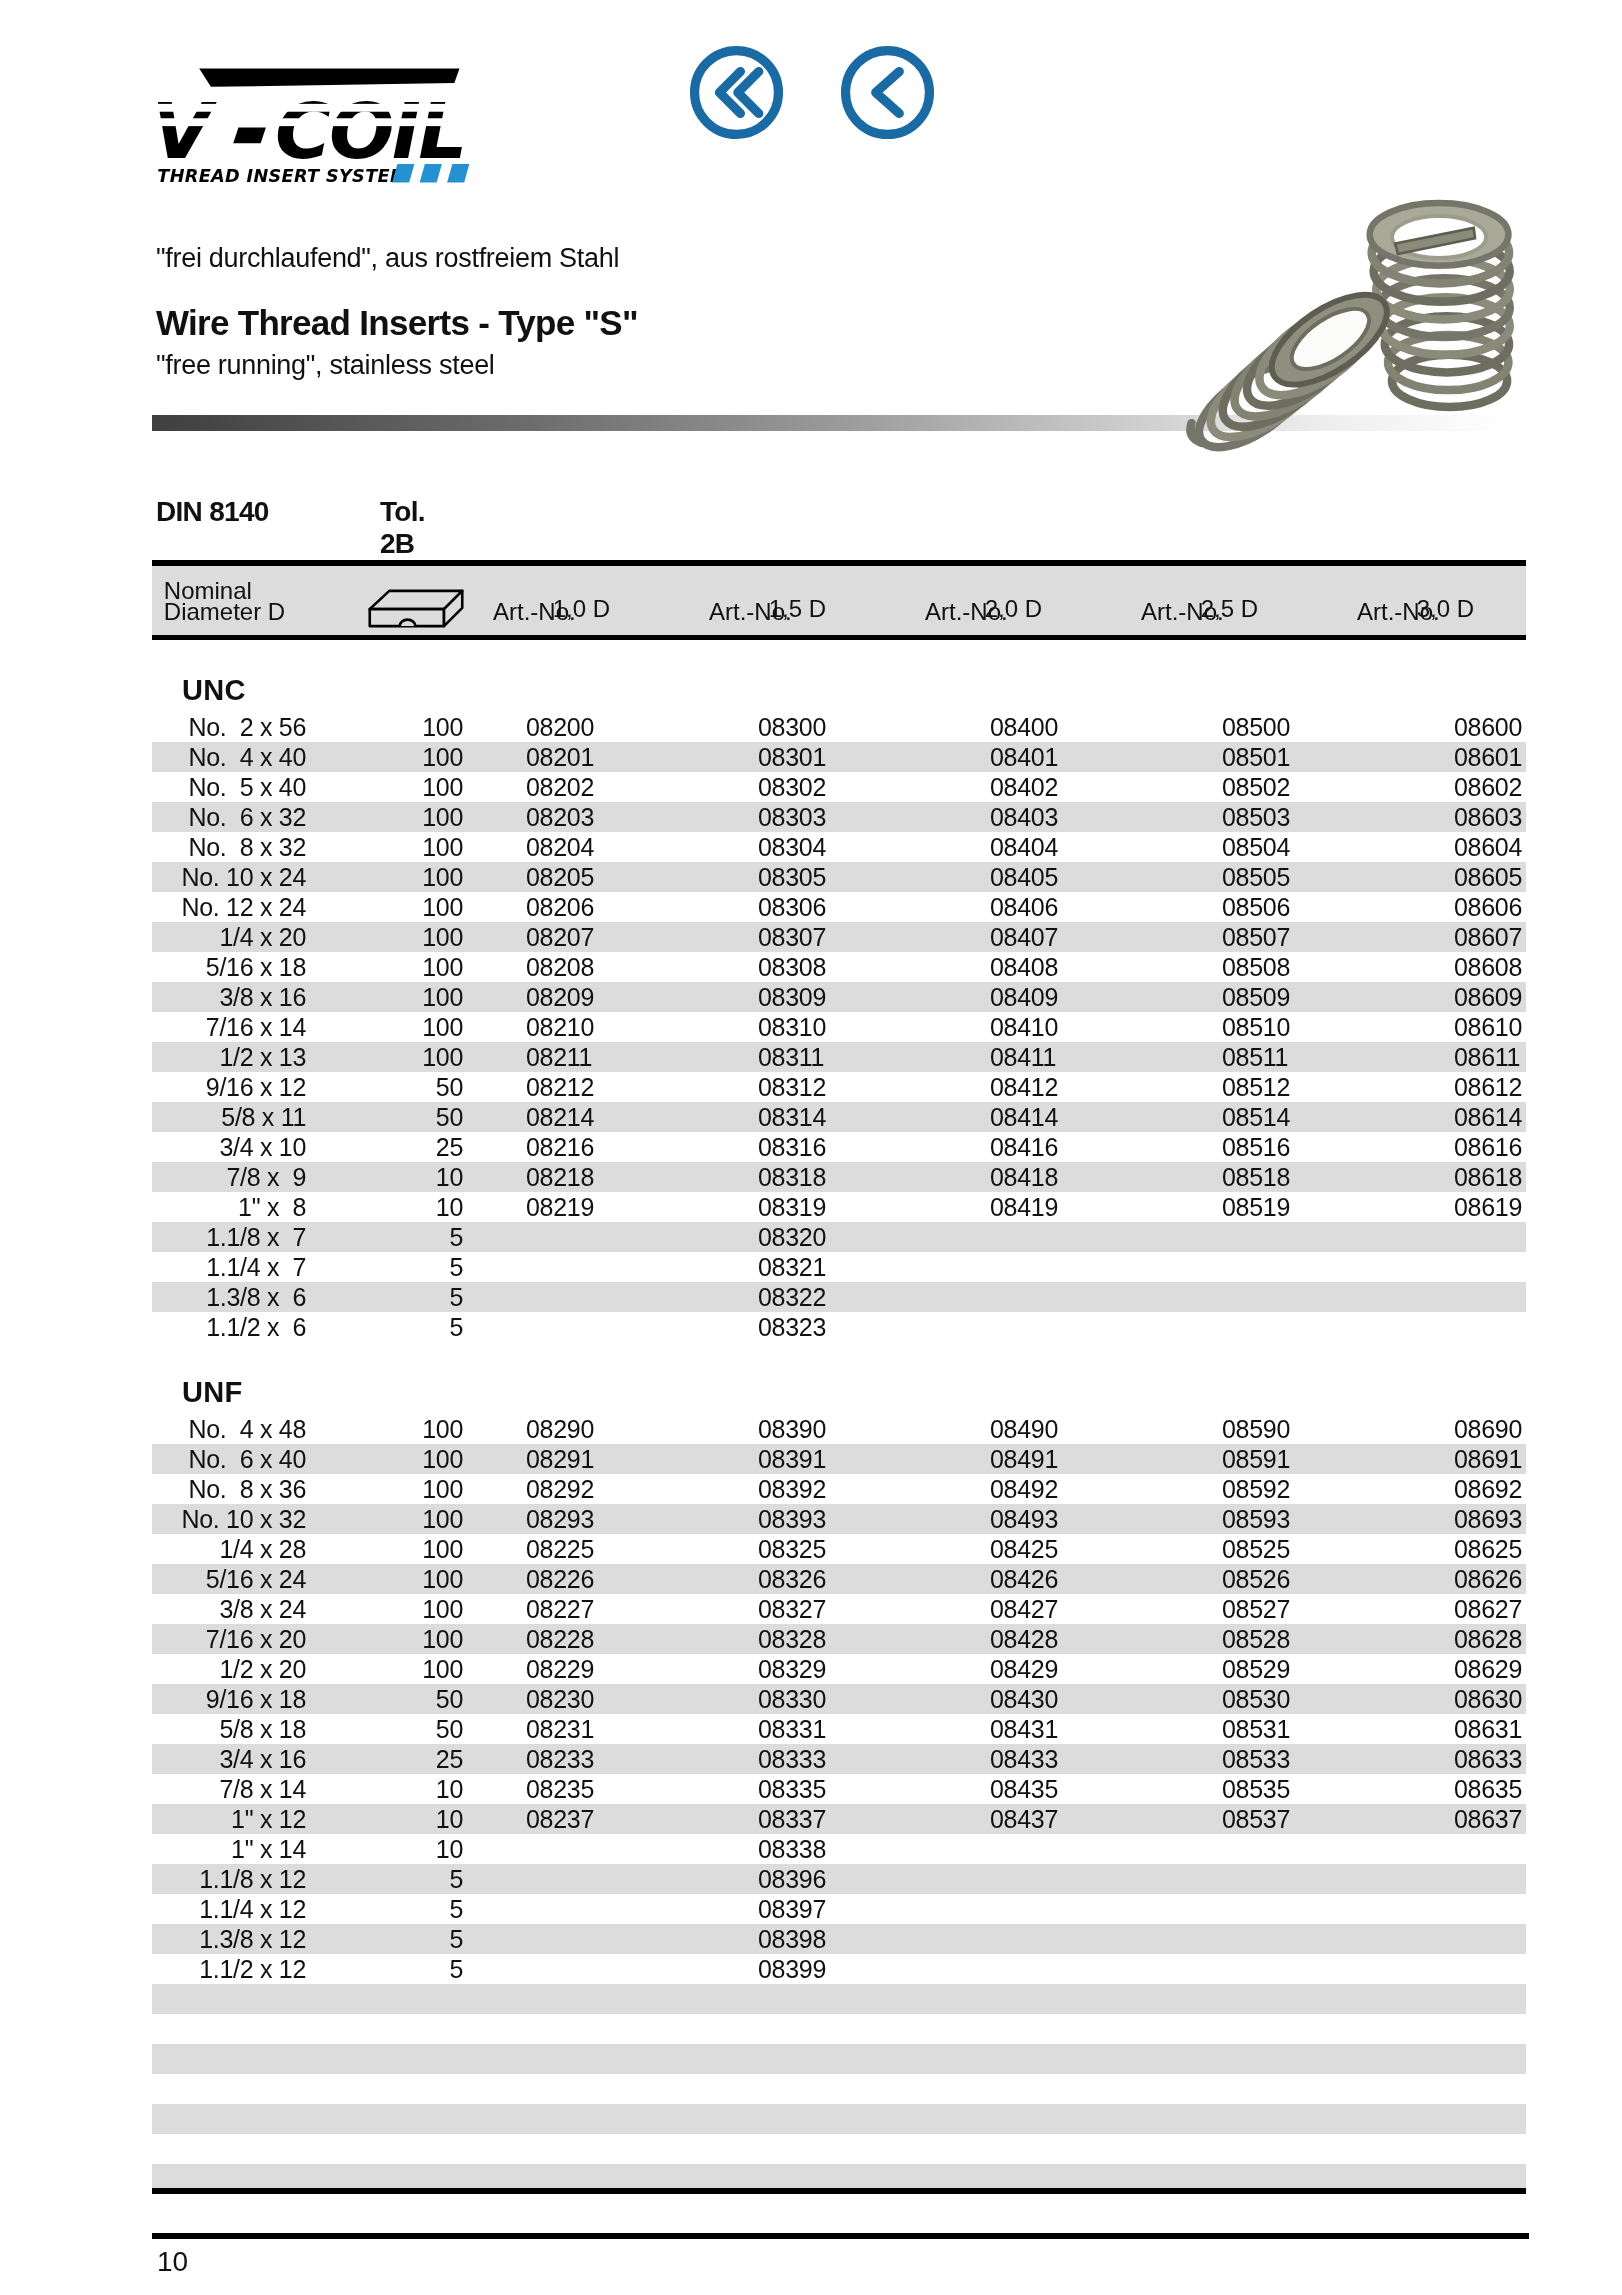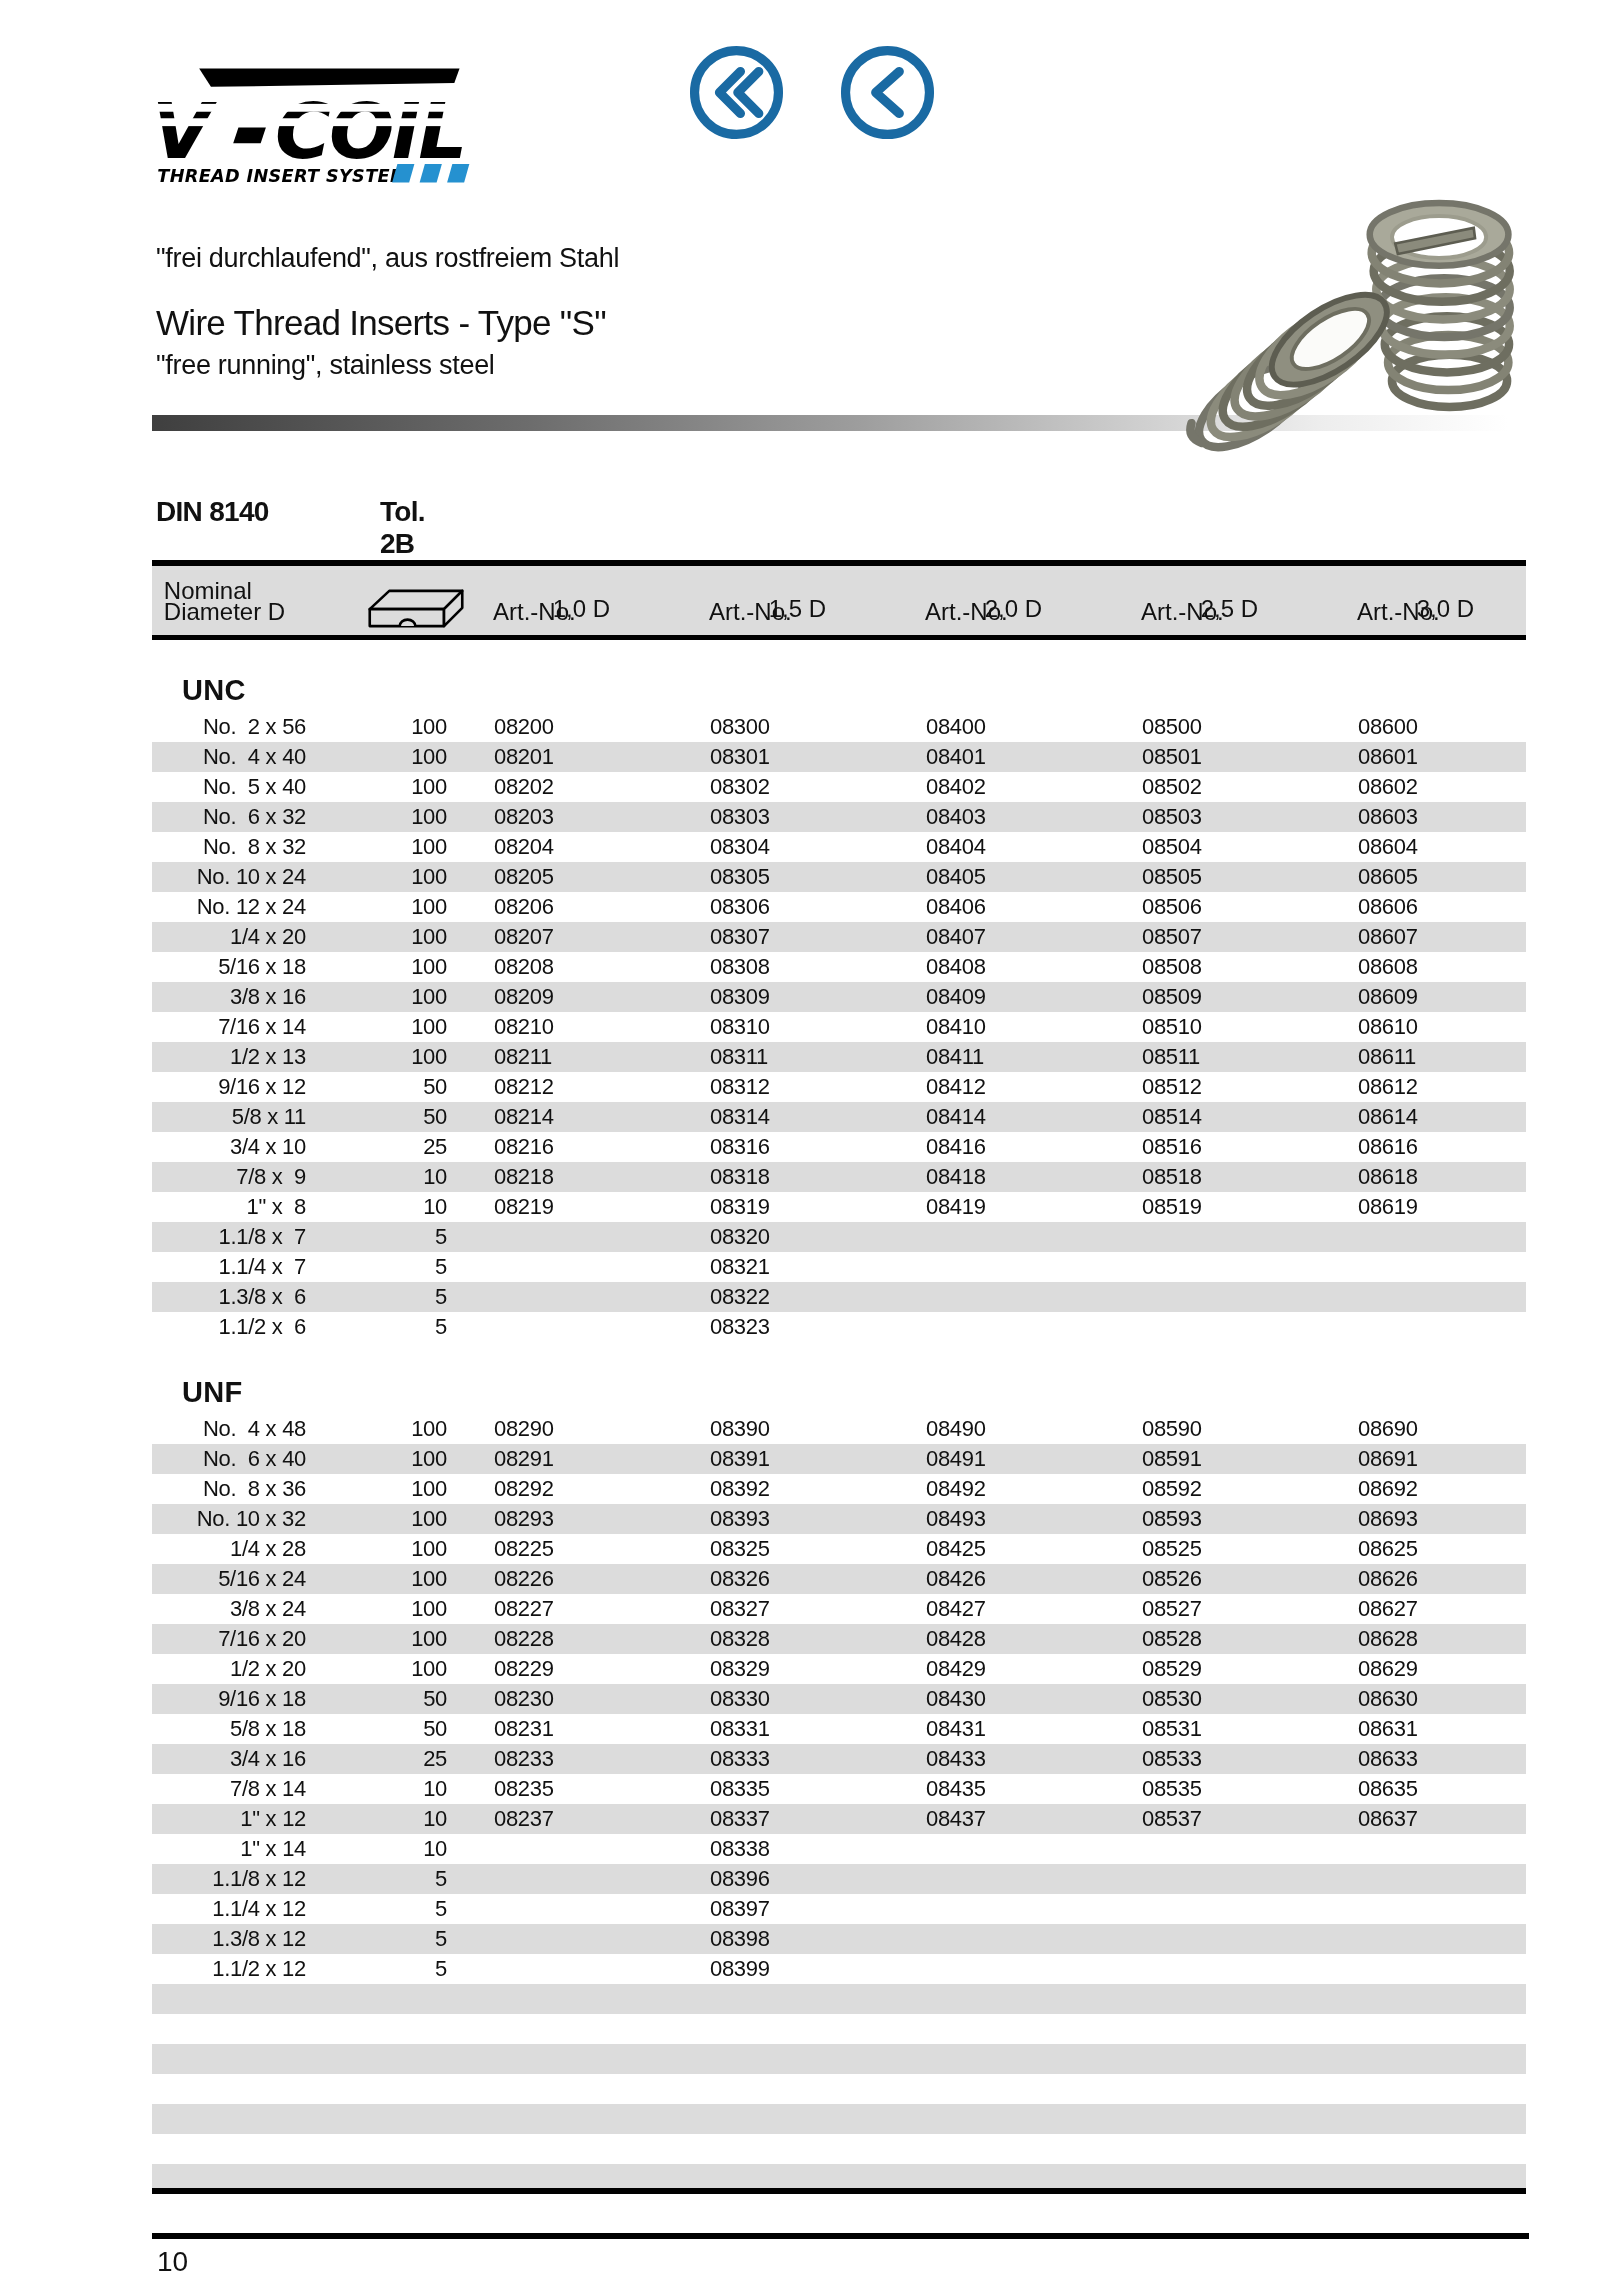--- a/index.html
+++ b/index.html
@@ -23,7 +23,7 @@
   
   .title-de{position:absolute;left:156px;top:196px;font-size:35px;font-weight:bold;letter-spacing:-0.7px;}
   .subtitle-de{position:absolute;left:156px;top:243px;font-size:27px;letter-spacing:-0.3px;}
-  .title-en{position:absolute;left:156px;top:303px;font-size:35px;font-weight:normal;letter-spacing:-0.7px;}
+  .title-en{position:absolute;left:156px;top:303px;font-size:35px;font-weight:bold;letter-spacing:-0.7px;}
   .subtitle-en{position:absolute;left:156px;top:350px;font-size:27px;letter-spacing:-0.3px;}
 
   

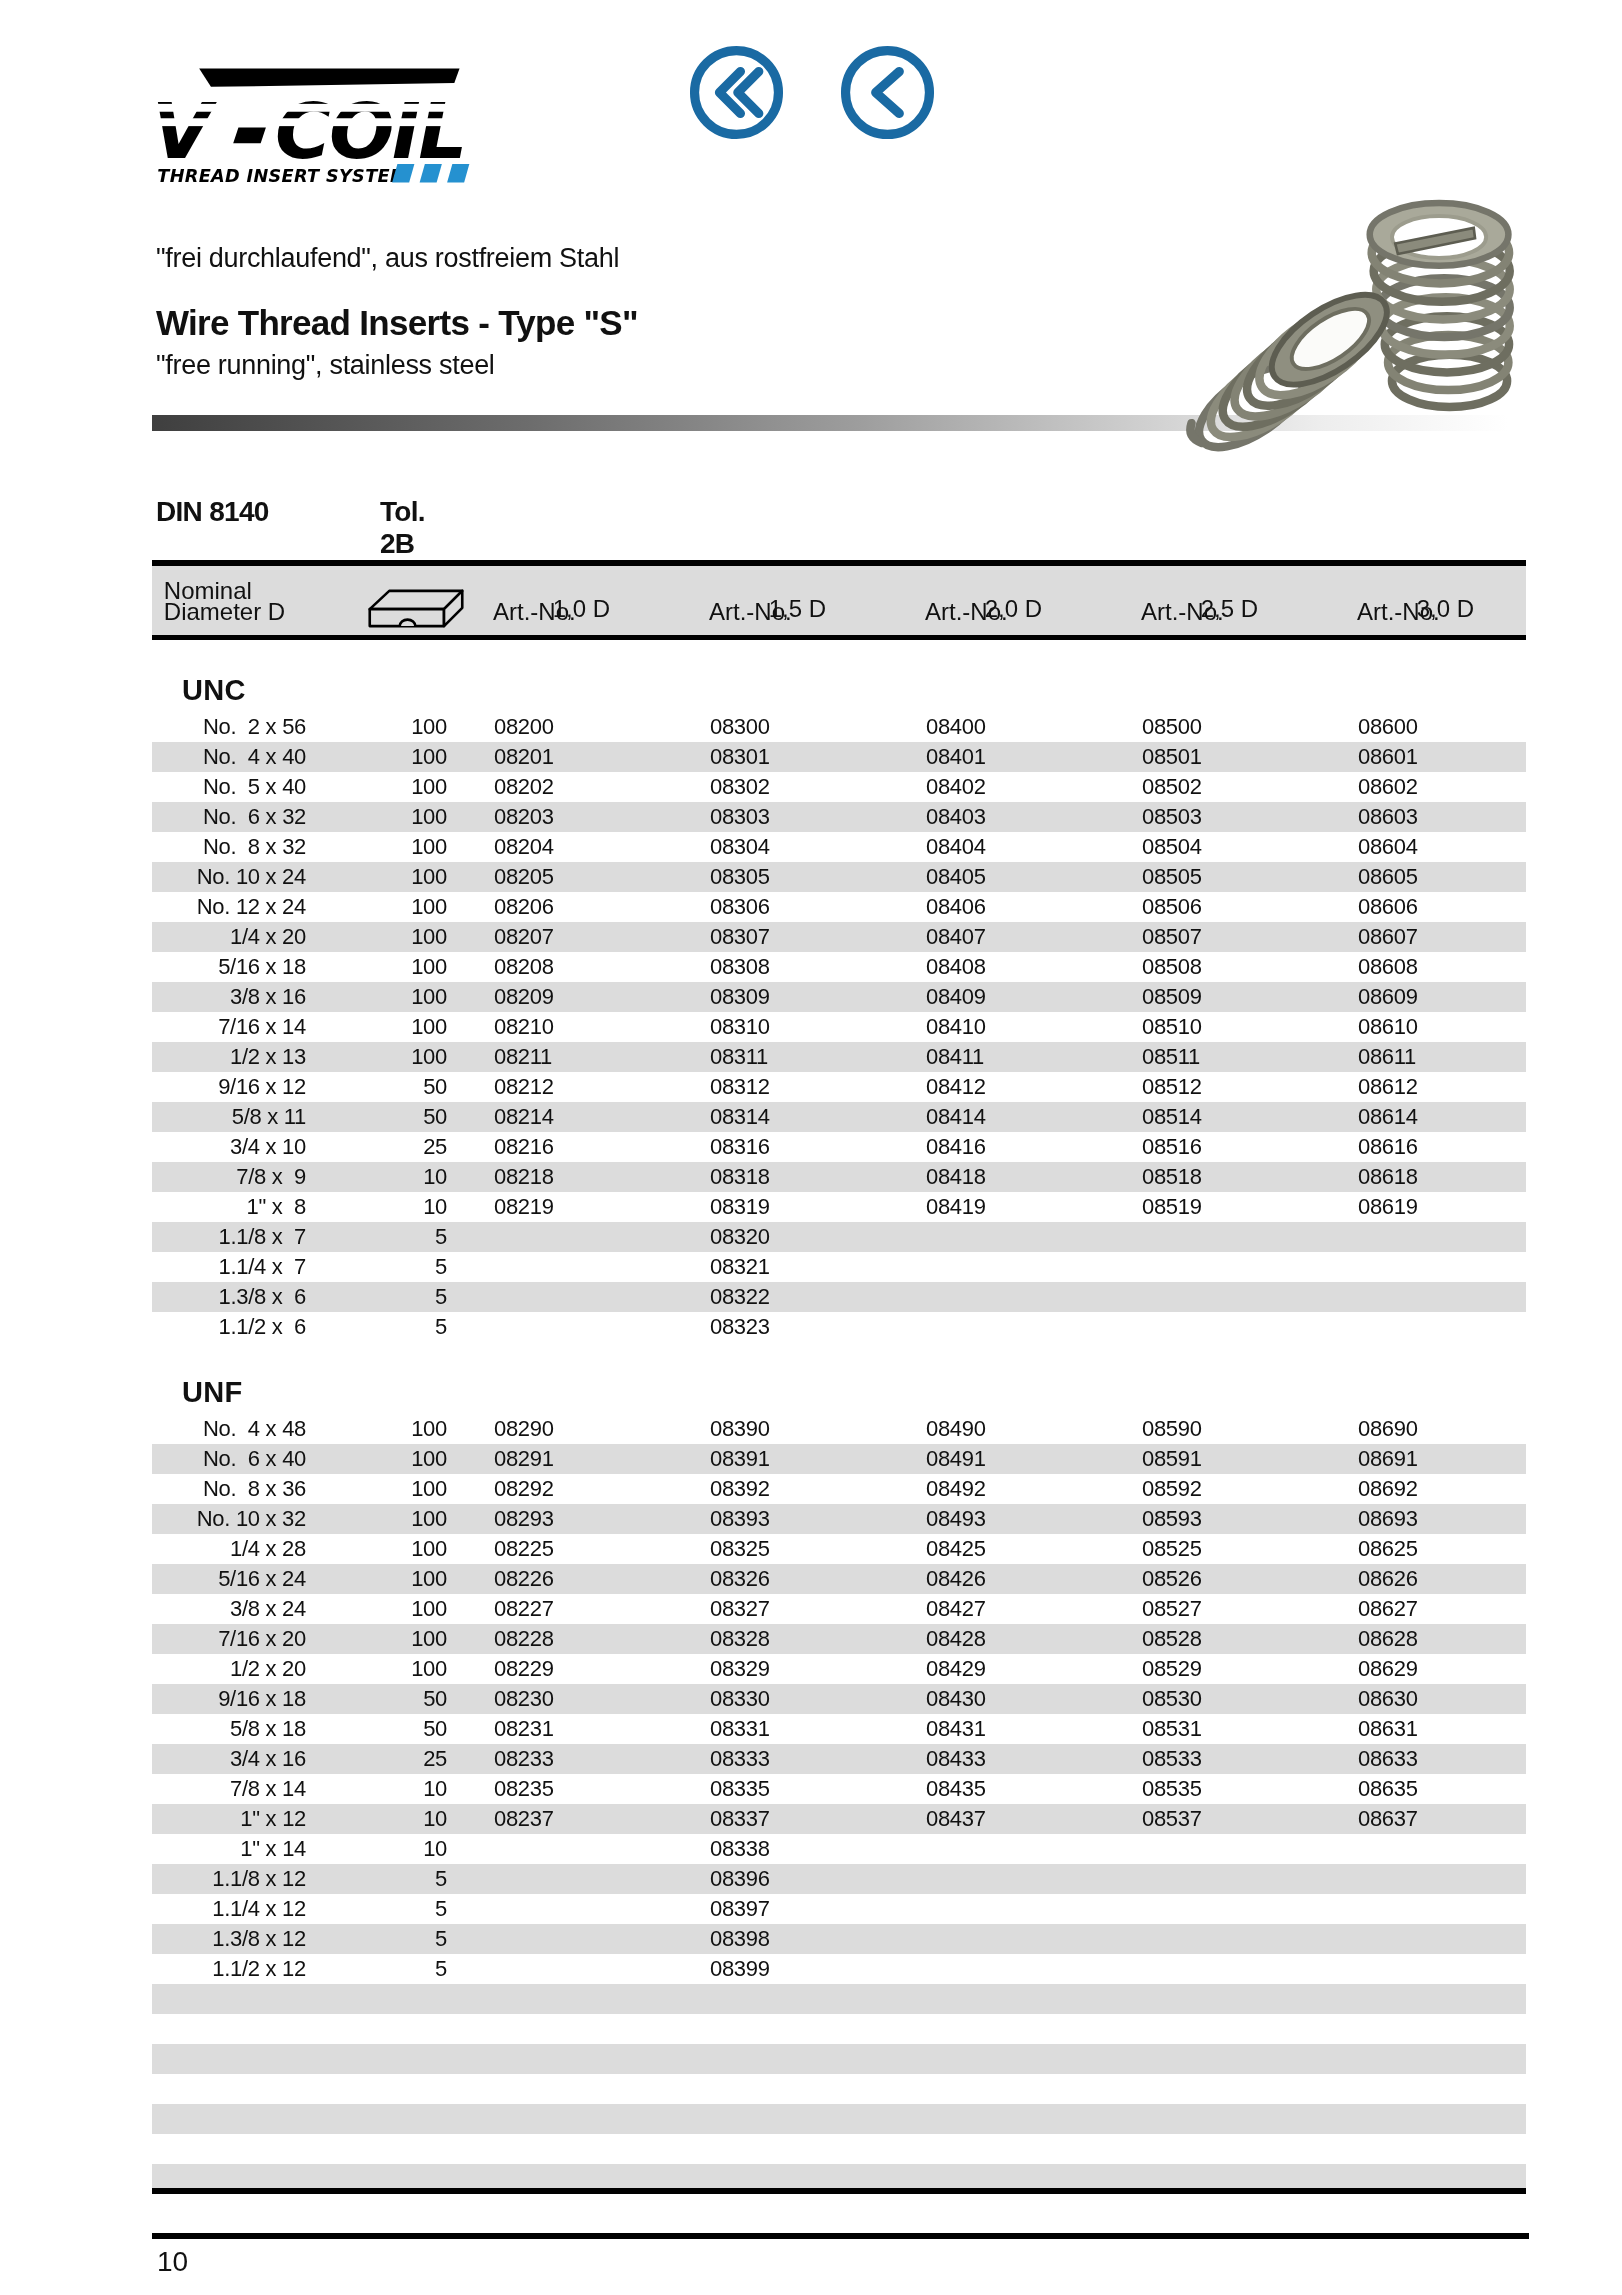--- a/index.html
+++ b/index.html
@@ -52,7 +52,7 @@
   .section-header{height:72px;display:flex;align-items:flex-end;padding:0 0 5.2px 30px;
     font-size:29px;font-weight:bold;letter-spacing:0.3px;}
   .row{display:grid;grid-template-columns:154px 141px repeat(5,216px);height:30px;
-    align-items:center;font-size:22px;letter-spacing:-0.3px;}
+    align-items:center;font-size:25px;letter-spacing:-0.3px;gap:16px;}
   .row.stripe{background:var(--stripe);}
   .cell-nominal{text-align:right;white-space:pre;}
   .cell-qty{text-align:right;}

